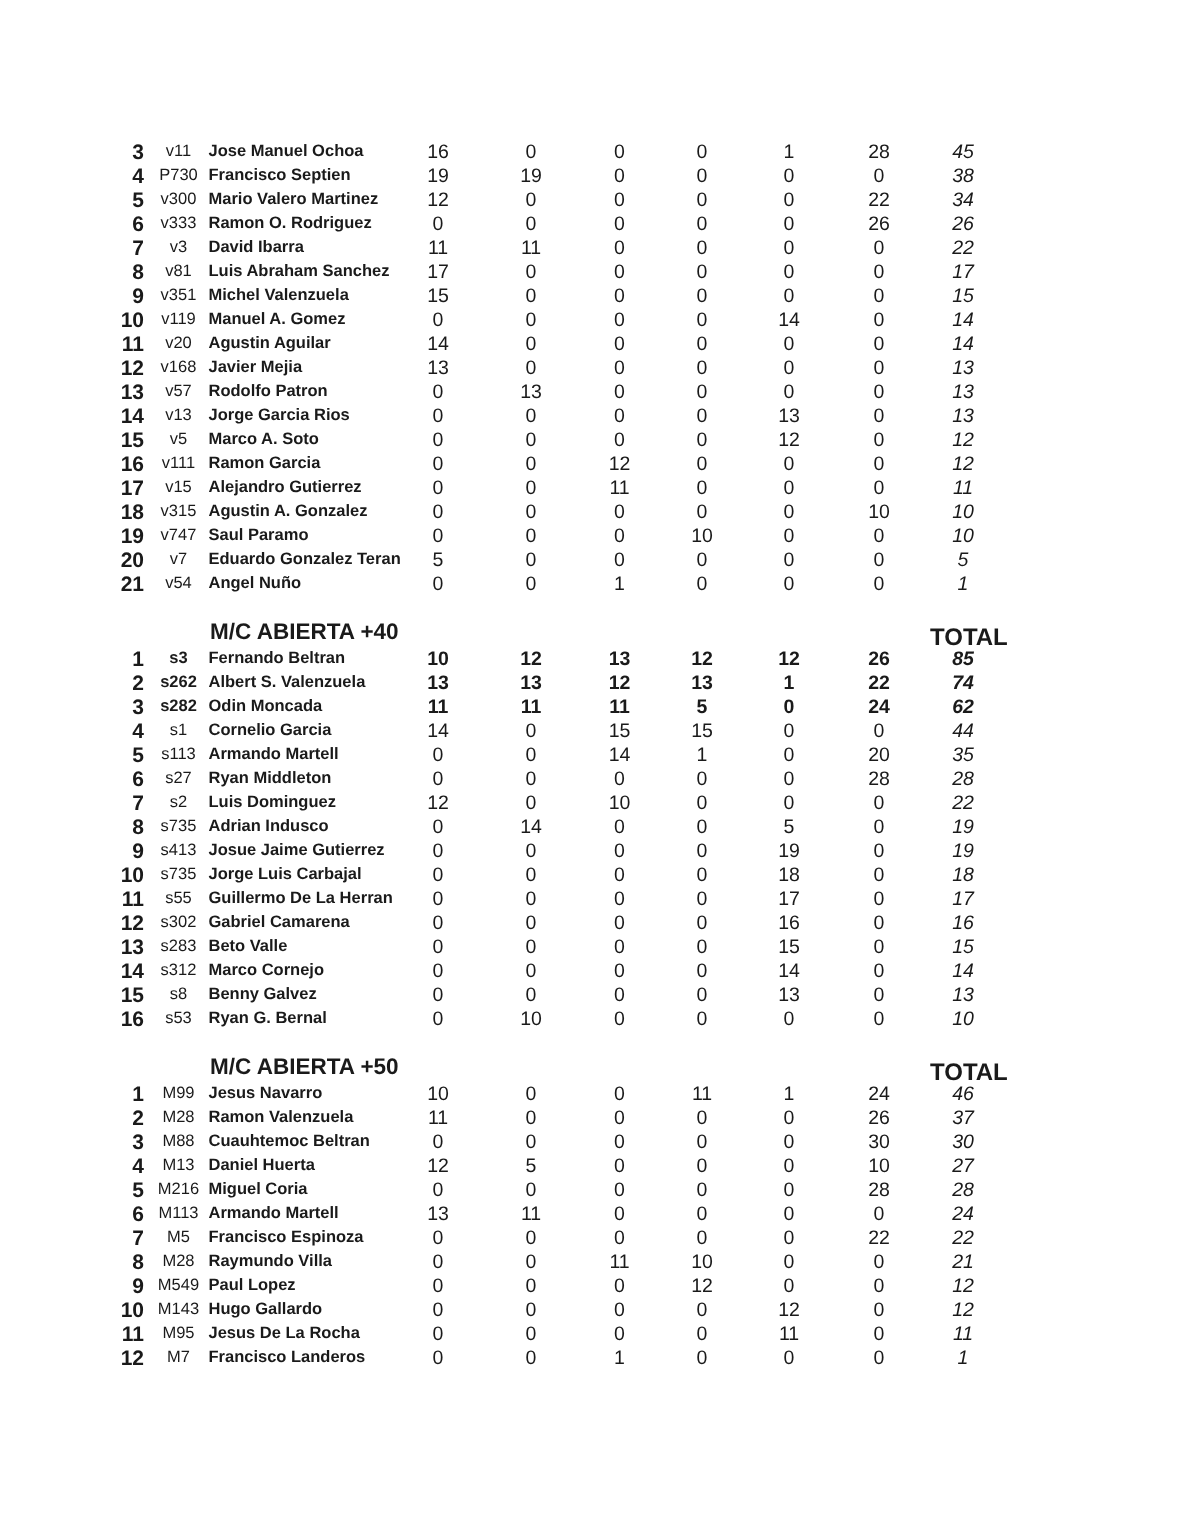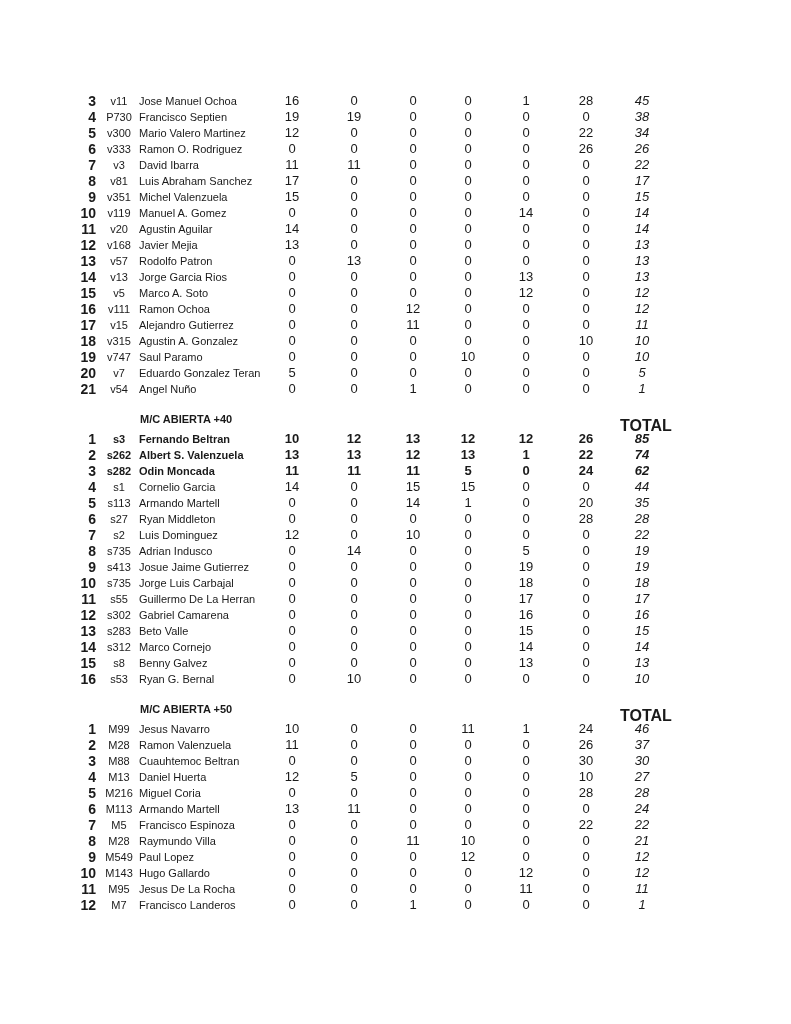--- a/index.html
+++ b/index.html
@@ -10,7 +10,7 @@
     .row span { position: absolute; top: 0; white-space: nowrap; }
     .pos { width: 20px; right: auto; left: 76px; text-align: right; font-weight: bold; font-size: 14px; }
     .code { left: 102px; width: 34px; text-align: center; font-size: 11px; }
-    .name { left: 139px; font-size: 11px; }
+    .name { left: 139px; font-size: 11px; font-weight: bold; }
     .num { width: 40px; text-align: center; font-size: 13px; }
     .c0 { left: 272px; } .c1 { left: 334px; } .c2 { left: 393px; }
     .c3 { left: 448px; } .c4 { left: 506px; } .c5 { left: 566px; } .c6 { left: 622px; font-style: italic; }

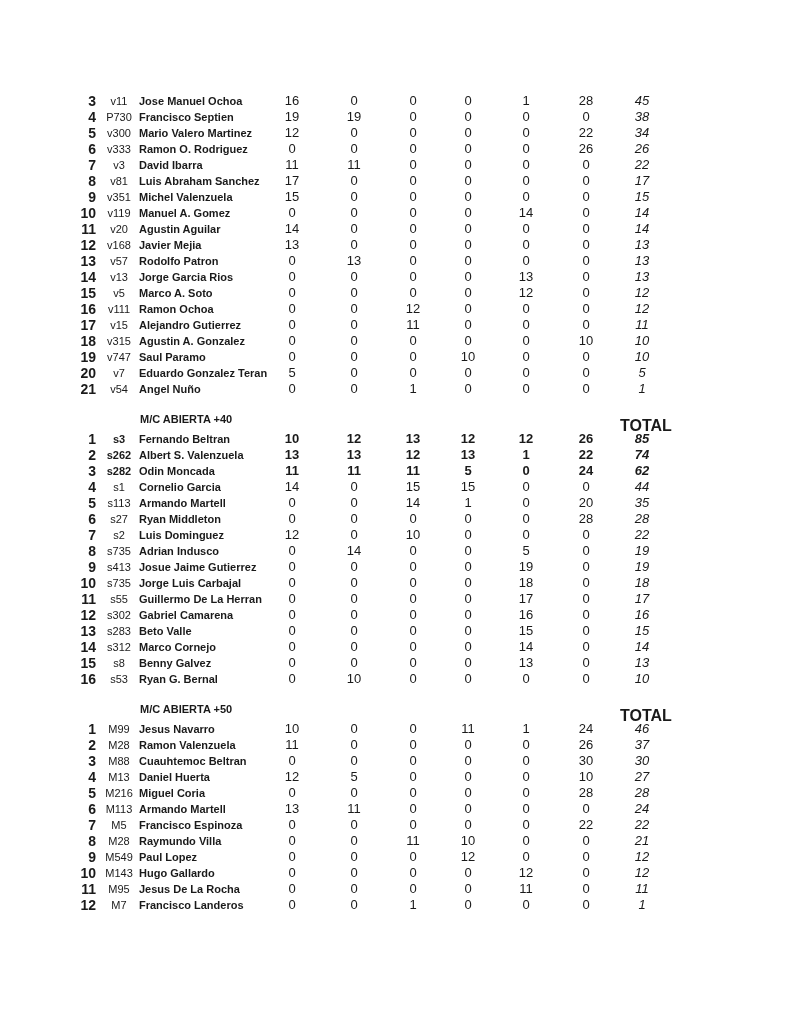--- a/index.html
+++ b/index.html
@@ -184,7 +184,7 @@
       <div class="row">
         <span class="pos">16</span>
         <span class="code">v111</span>
-        <span class="name">Ramon Ochoa</span>
+        <span class="name">Ramon Garcia</span>
         <span class="num c0">0</span>
         <span class="num c1">0</span>
         <span class="num c2">12</span>

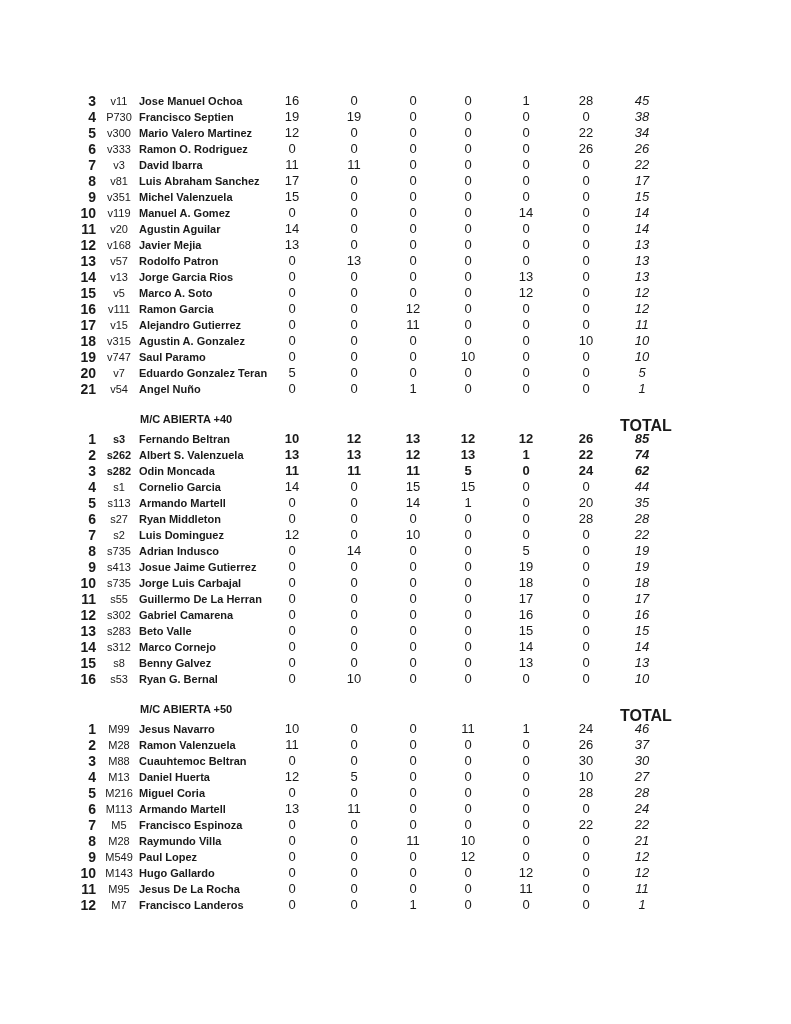--- a/index.html
+++ b/index.html
@@ -17,7 +17,7 @@
     .bold span { font-weight: bold; }
     .bold .name, .bold .code { font-weight: bold; text-align: center; }
     .section-head { position: relative; height: 20px; margin-top: 14px; margin-bottom: 0px; }
-    .section-title { position: absolute; left: 140px; top: 2px; font-weight: bold; font-size: 11px; }
+    .section-title { position: absolute; left: 140px; top: 2px; font-weight: bold; font-size: 15px; }
     .section-total { position: absolute; left: 620px; top: 6px; font-weight: bold; font-size: 16px; }
   </style>
 </head>

